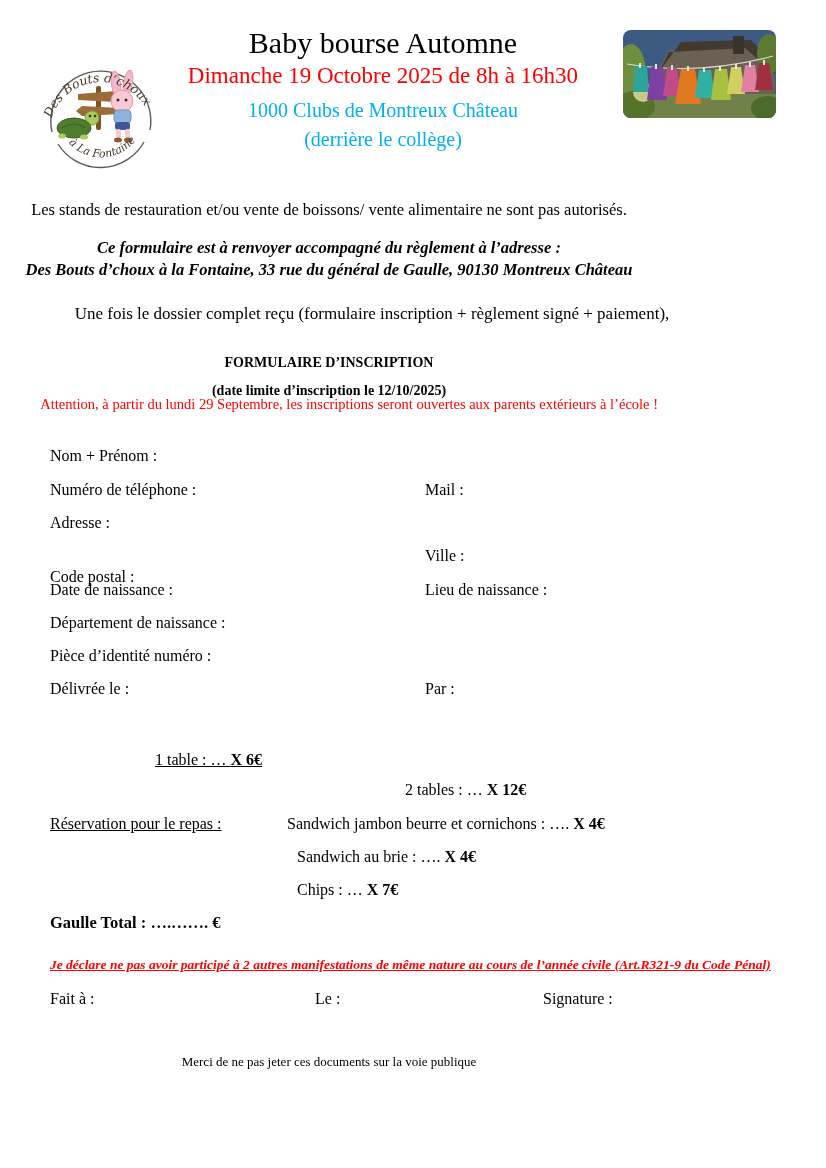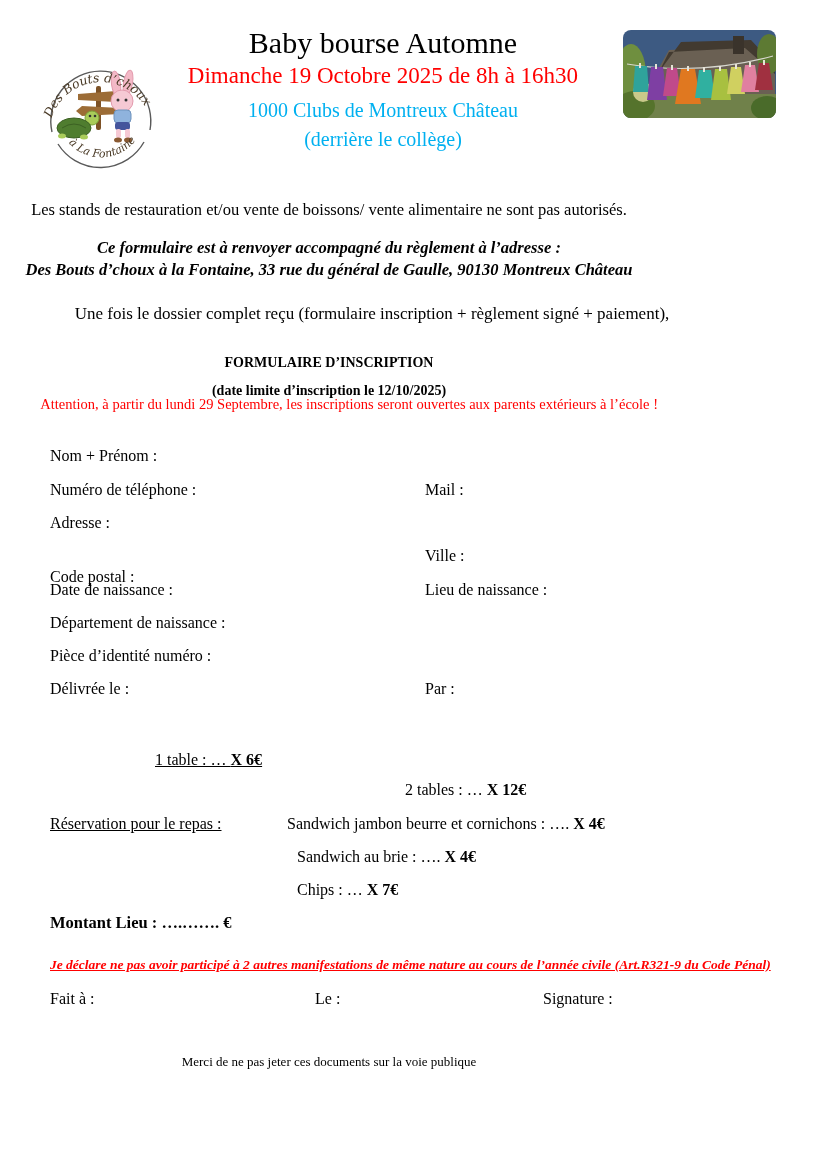--- a/index.html
+++ b/index.html
@@ -169,7 +169,7 @@
   <div class="abs field" style="left:297px;top:848px;"><span>Sandwich au brie : …. </span><span class="price">X 4€</span></div>
   <div class="abs field" style="left:297px;top:881px;"><span>Chips : … </span><span class="price">X 7€</span></div>
 
-  <div class="abs col1 total" style="top:913px;">Montant Lieu : ….……. €</div>
+  <div class="abs col1 total" style="top:913px;">Gaulle Total : ….……. €</div>
 
   <div class="abs col1 declaration" style="top:957px;">Je déclare ne pas avoir participé à 2 autres manifestations de même nature au cours de l’année civile (Art.R321-9 du Code Pénal)</div>
 

